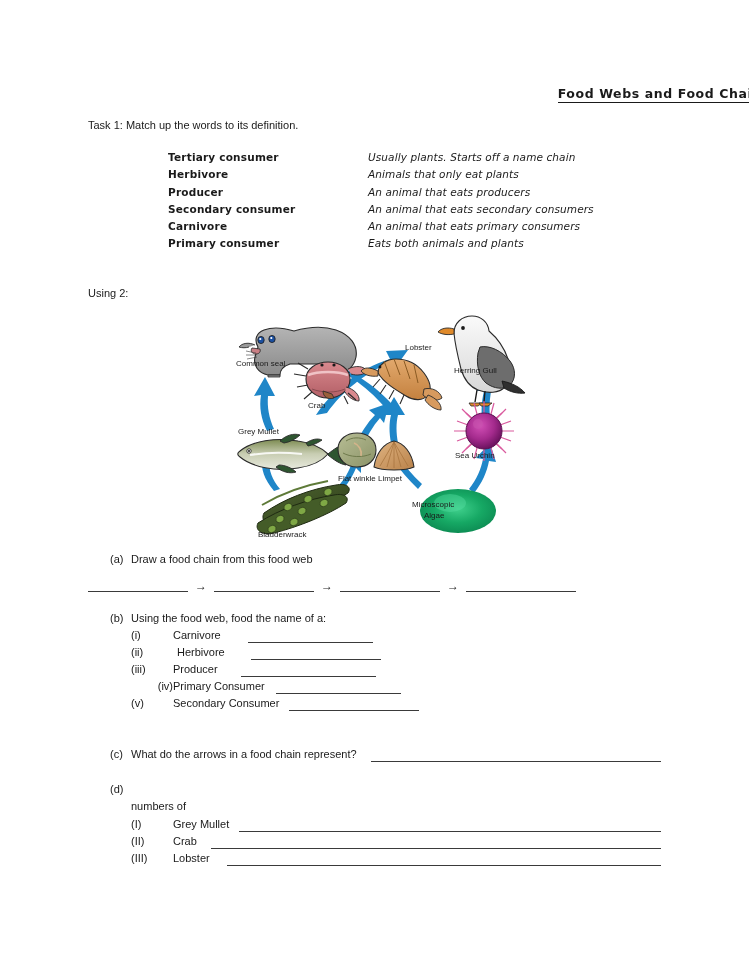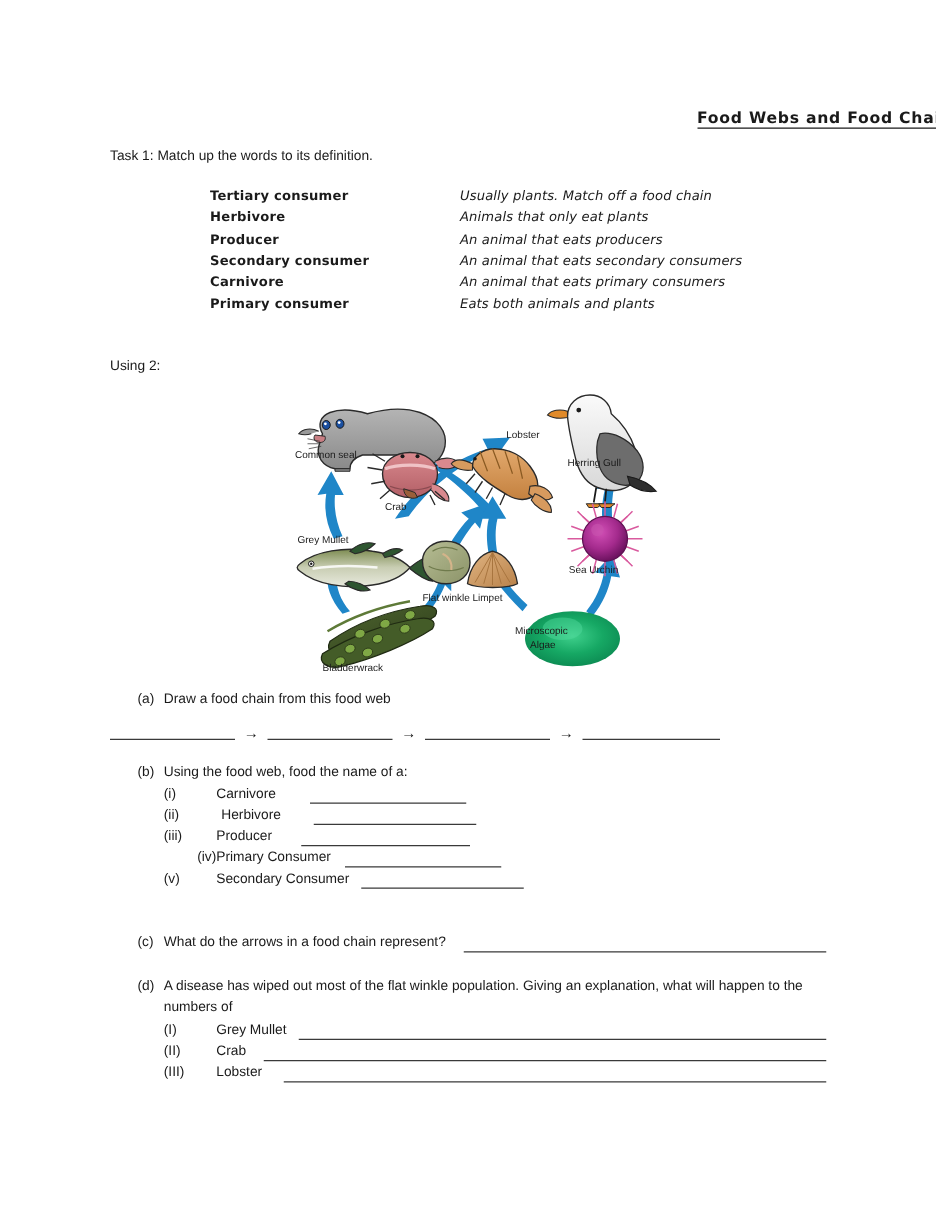--- a/index.html
+++ b/index.html
@@ -69,7 +69,7 @@
   <div class="match">
     <div class="match-row">
       <div class="m-term">Tertiary consumer</div>
-      <div class="m-def">Usually plants.  Match off a food chain</div>
+      <div class="m-def">Usually plants.  Starts off a name chain</div>
     </div>
     <div class="match-row">
       <div class="m-term">Herbivore</div>

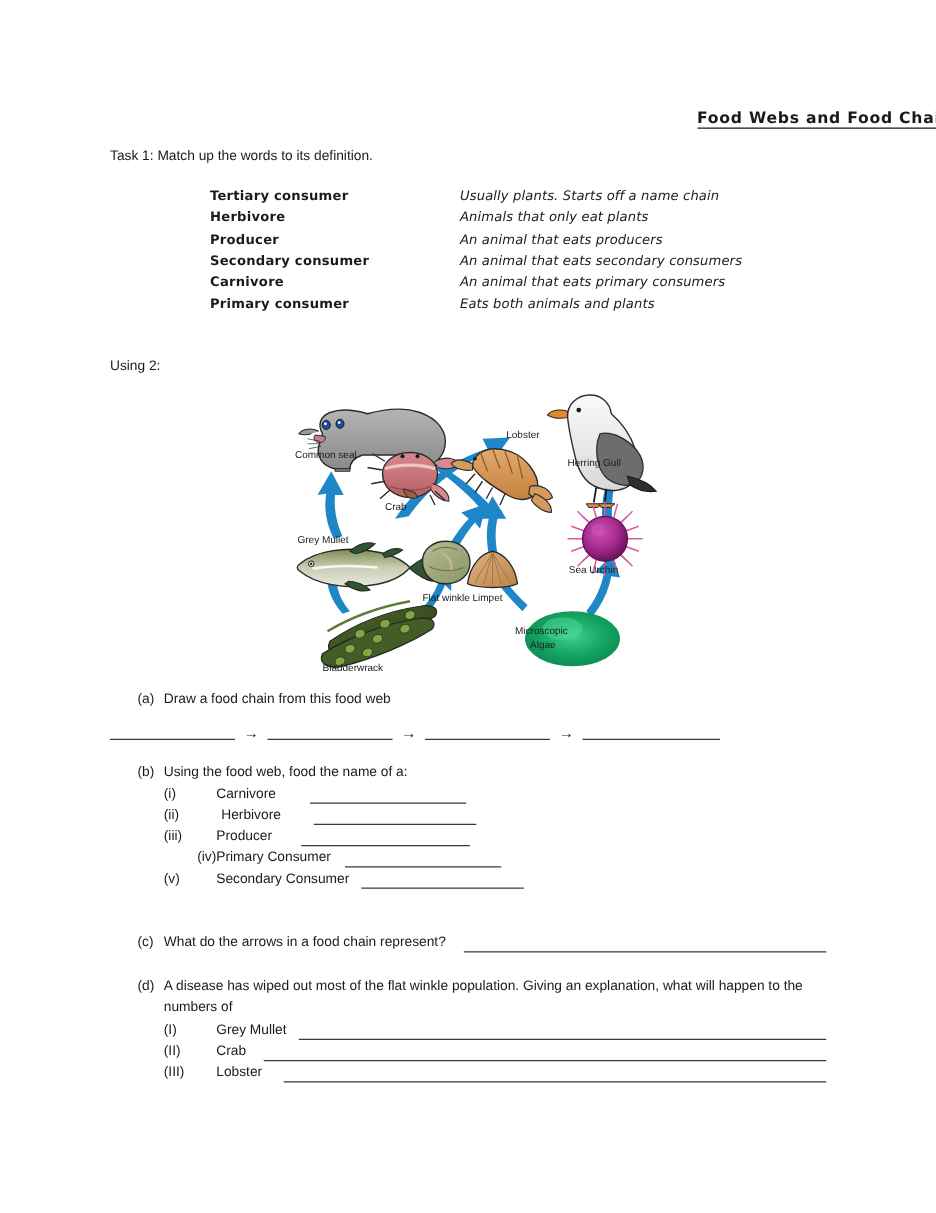--- a/index.html
+++ b/index.html
@@ -345,7 +345,6 @@
   <span class="dline" style="left:371px;top:749px;width:290px;"></span>
 
   <div class="q-label" style="left:110px;top:783px;">(d)</div>
-  <div class="q-text" style="left:131px;top:783px;width:540px;">A disease has wiped out most of the flat winkle population. Giving an explanation, what will happen to the</div>
   <div class="q-text" style="left:131px;top:800px;">numbers of</div>
 
   <div class="sub" style="left:131px;top:818px;width:540px;height:17px;">

